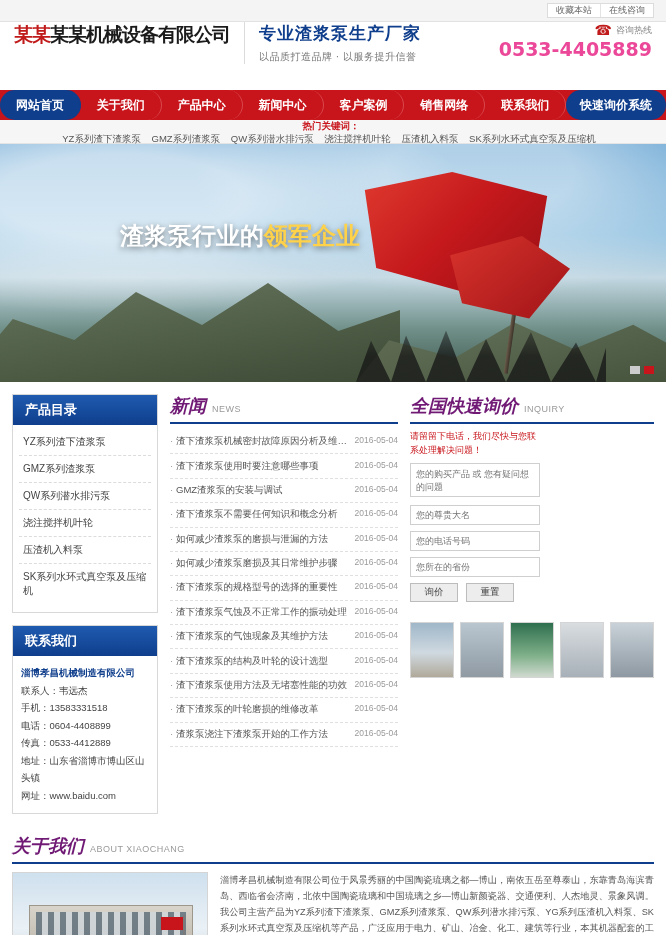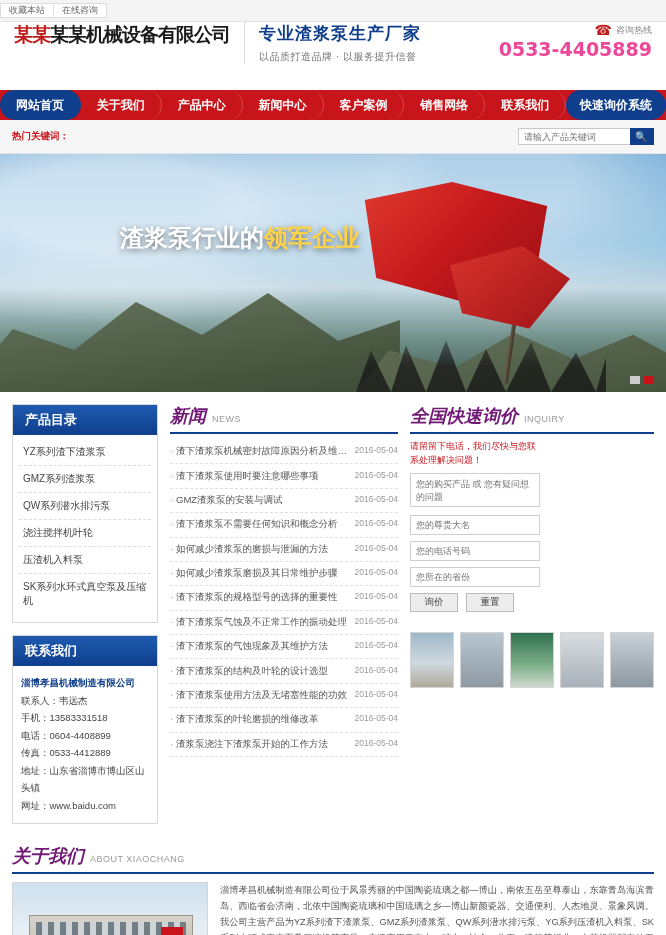--- a/index.html
+++ b/index.html
@@ -16,7 +16,7 @@
   
   .topbar {
     height: 22px; background: #f4f4f4; border-bottom: 1px solid #e2e2e2;
-    display: flex; align-items: center; padding-right: 12px;
+    display: flex; justify-content: flex-end; align-items: center; padding-right: 12px;
   }
   .topbar .tbox {
     border: 1px solid #dcdcdc; background: #fff; height: 15px; line-height: 13px;

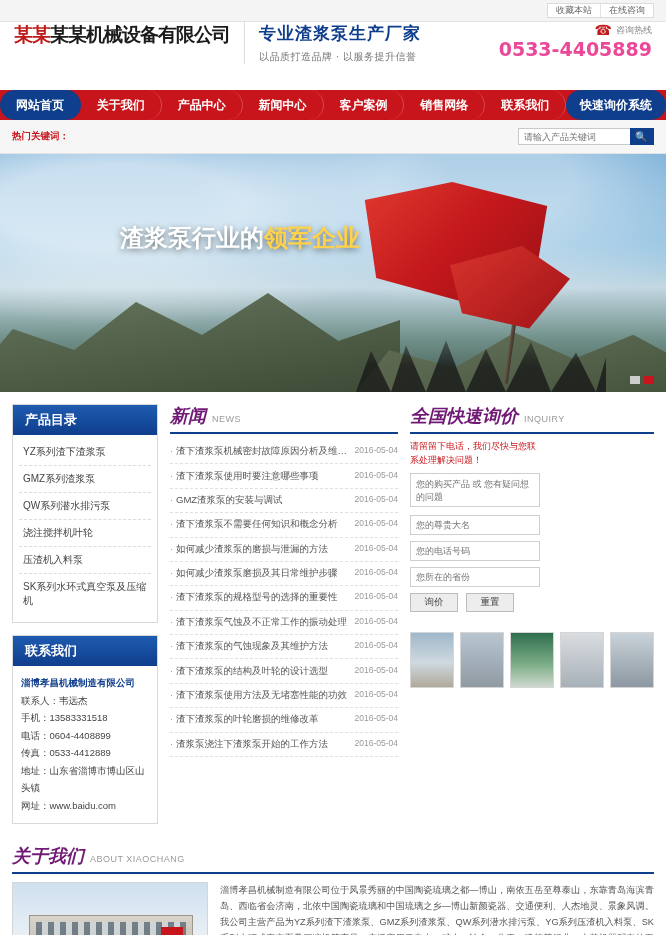--- a/index.html
+++ b/index.html
@@ -58,8 +58,8 @@
 
   
   .kwbar {
-    height: 34px; background: #f6f6f6; border-bottom: 1px solid #e4e4e4;
-    display: flex; align-items: center; padding: 0 12px; font-size: 9.5px; color: #555;
+    height: 24px; background: #f6f6f6; border-bottom: 1px solid #e4e4e4;
+    display: flex; align-items: center; padding: 0 12px; font-size: 9.5px; color: #555; flex-direction: column;
   }
   .kwbar .lbl { color: #c8141b; font-weight: bold; margin-right: 4px; }
   .kwbar .kws span { margin-right: 8px; color: #555; }

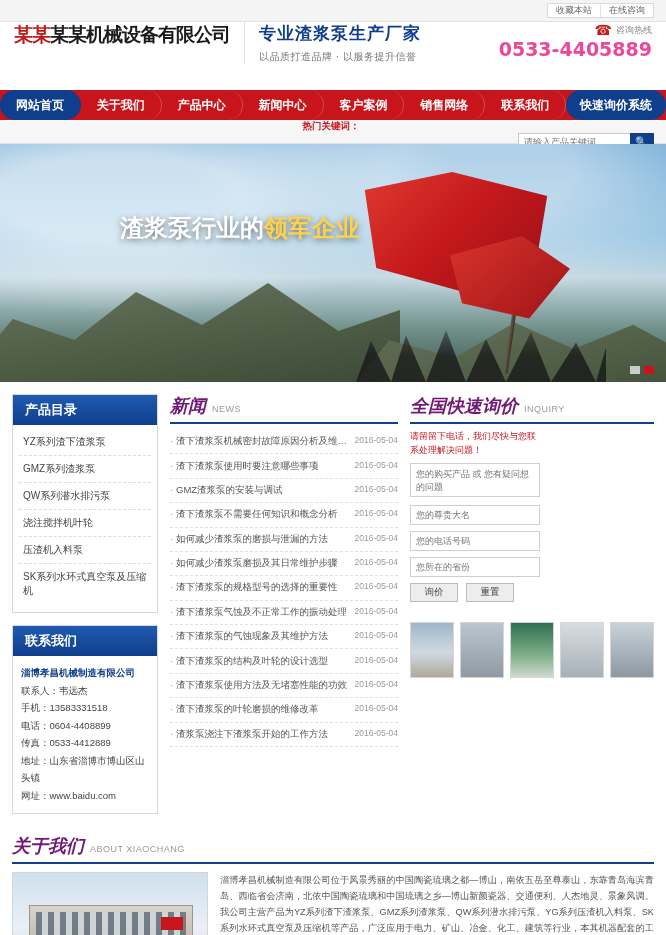--- a/index.html
+++ b/index.html
@@ -243,6 +243,14 @@
 
   <div class="kwbar">
     <span class="lbl">热门关键词：</span>
+    <span class="kws">
+      <span>YZ系列渣下渣浆泵</span>
+      <span>GMZ系列渣浆泵</span>
+      <span>QW系列潜水排污泵</span>
+      <span>浇注搅拌机叶轮</span>
+      <span>压渣机入料泵</span>
+      <span>SK系列水环式真空泵及压缩机</span>
+    </span>
     <div class="searchbox">
       <input type="text" placeholder="请输入产品关键词" style="">
       <div class="sbtn">🔍</div>

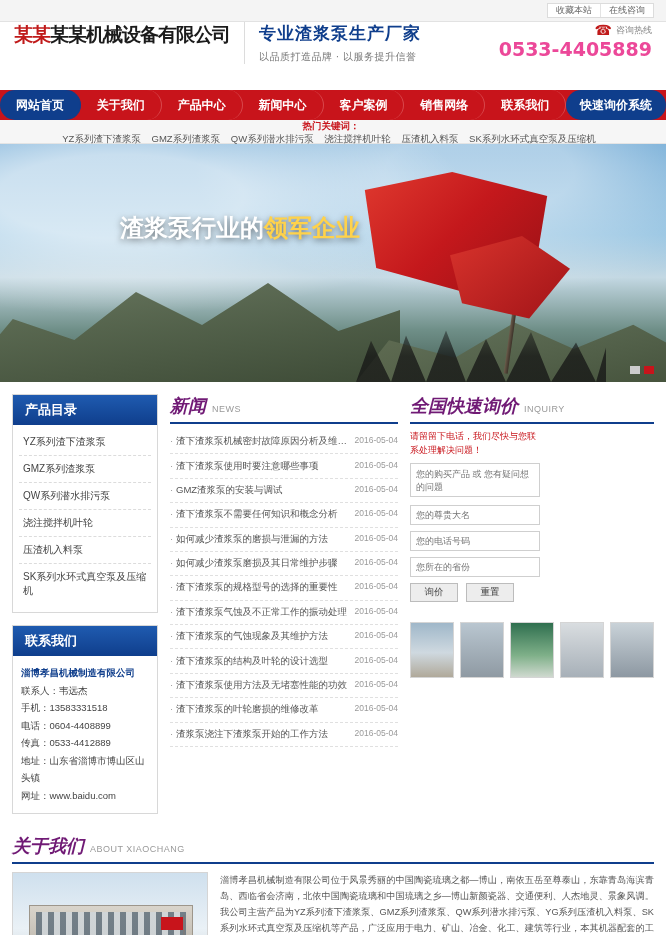--- a/index.html
+++ b/index.html
@@ -113,7 +113,7 @@
     background: linear-gradient(180deg, rgba(30,30,30,.0) 0%, rgba(20,20,20,.75) 70%);
     clip-path: polygon(0% 100%, 6% 52%, 14% 100%, 20% 46%, 28% 100%, 36% 40%, 44% 100%, 52% 50%, 60% 100%, 70% 42%, 78% 100%, 88% 54%, 96% 100%, 100% 60%, 100% 100%);
   }
-  .banner-text { position: absolute; left: 120px; top: 68px; }
+  .banner-text { position: absolute; left: 120px; top: 76px; }
   .bt-line1 { font-size: 24px; color: #fff; font-weight: bold; text-shadow: 0 2px 6px rgba(0,0,0,.5); }
   .bt-line1 .hl { color: #ffd24a; }
   .bt-line2 { font-size: 8px; color: #e6eef5; letter-spacing: 1.4px; margin-top: 6px; text-shadow: 0 1px 3px rgba(0,0,0,.6); }

